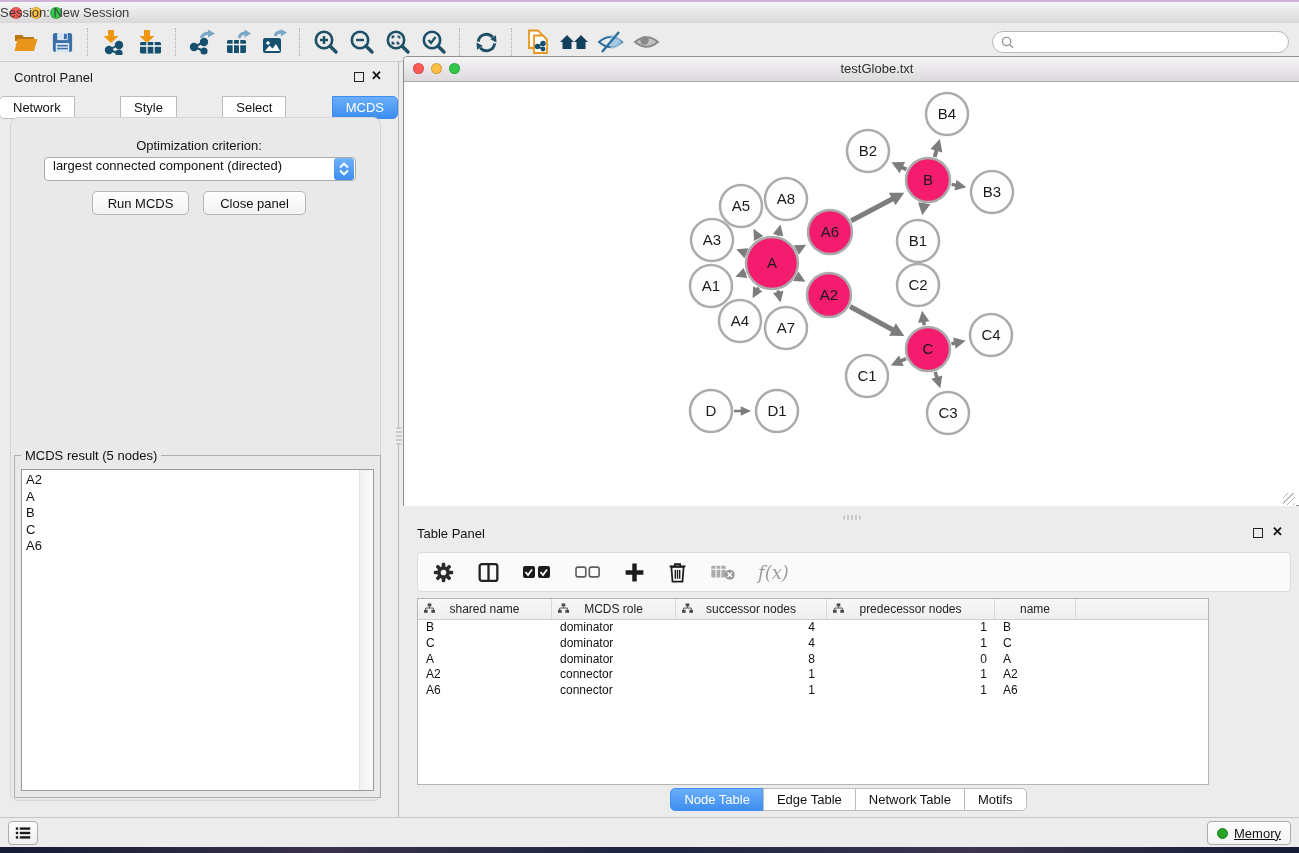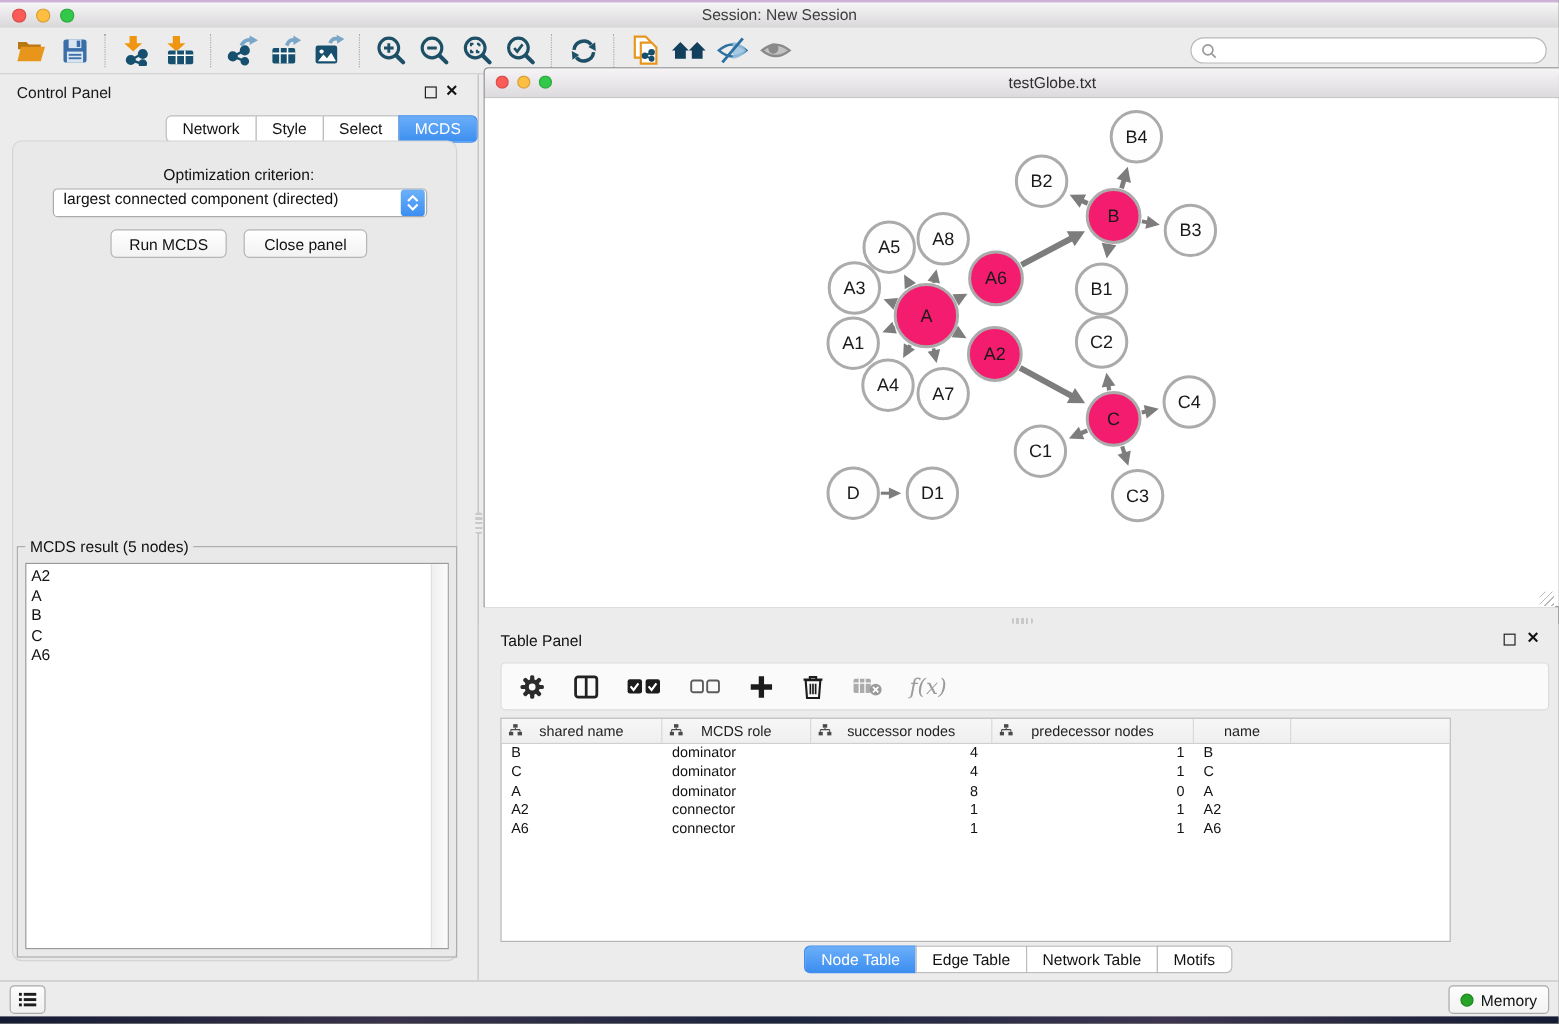--- a/index.html
+++ b/index.html
@@ -13,7 +13,7 @@
   .traffic{position:absolute;left:10px;top:5px;display:flex;gap:8px;}
   .light{width:12px;height:12px;border-radius:50%;border:1px solid rgba(0,0,0,.15);box-sizing:border-box;}
   .light.red{background:#fc5b57;} .light.yellow{background:#fdbe41;} .light.green{background:#34c84a;}
-  .title-text{position:absolute;left:0;right:0;top:3px;text-align:center;font-size:13px;color:#3c3c3c;}
+  .title-text{position:absolute;left:0;right:0;top:3px;font-size:13px;color:#3c3c3c;}
 
   
   .toolbar{position:absolute;left:0;top:23px;right:0;height:39px;background:#ececec;

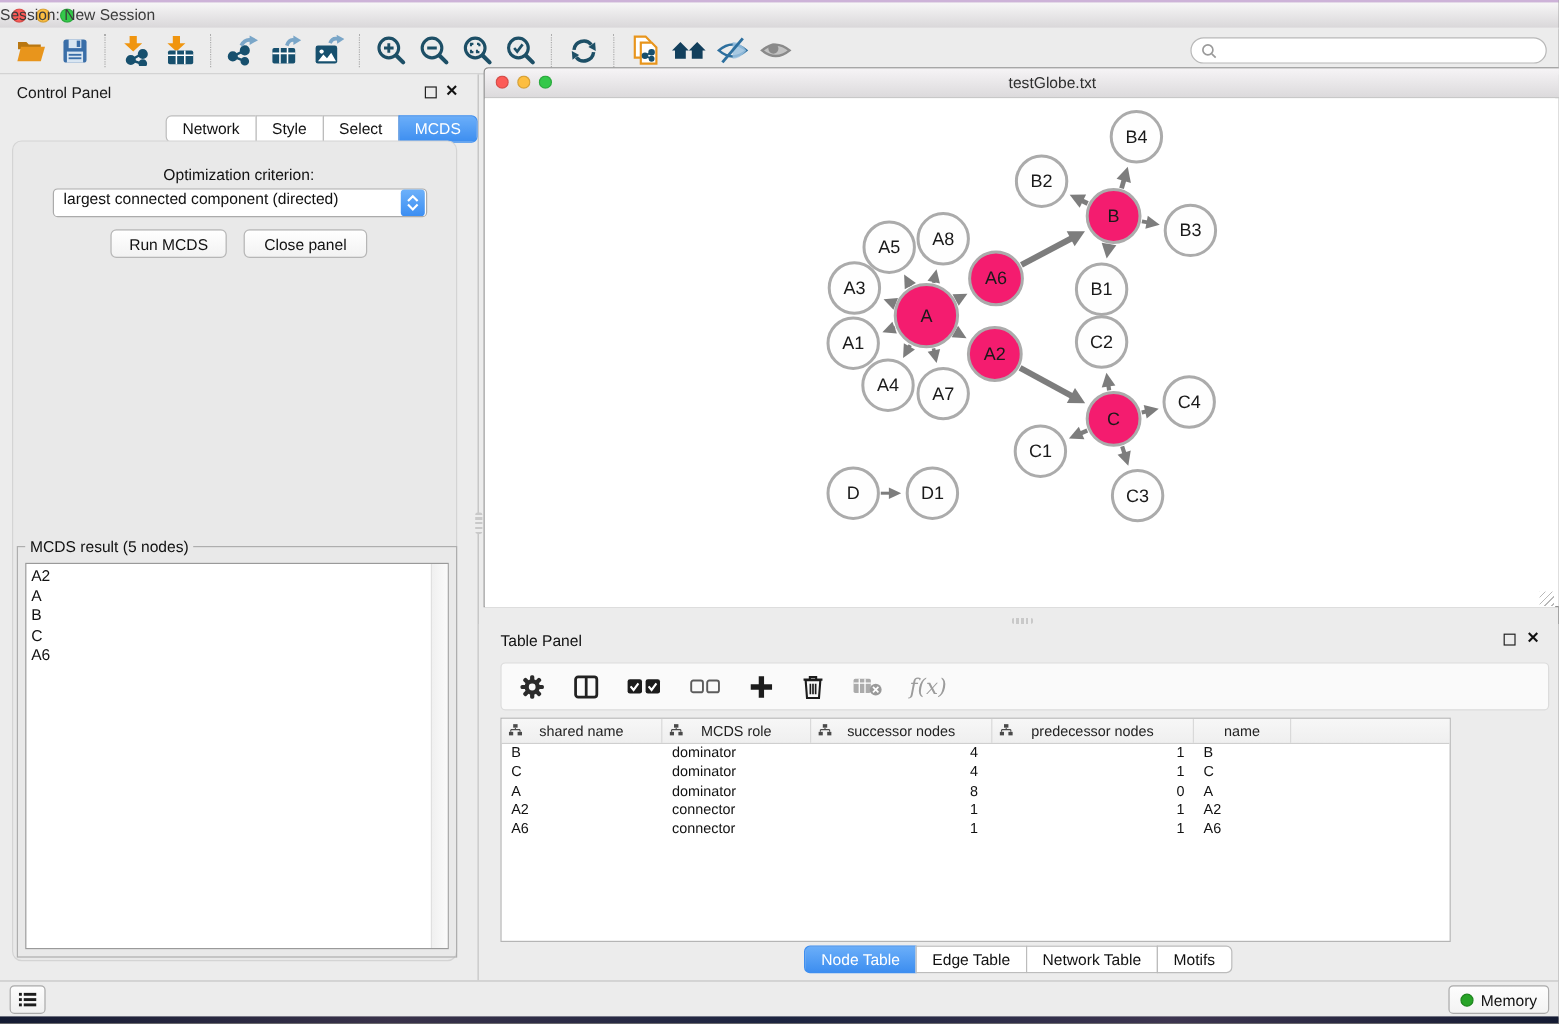--- a/index.html
+++ b/index.html
@@ -32,7 +32,7 @@
   .cp-title{position:absolute;left:14px;top:8px;font-size:13px;color:#1a1a1a;}
   .panel-float{position:absolute;top:10px;width:10px;height:10px;border:1.6px solid #222;box-sizing:border-box;}
   .panel-close{position:absolute;top:7px;font-size:13px;font-weight:bold;color:#111;line-height:14px;}
-  .cp-tabs{position:absolute;left:0;right:0;top:34px;display:flex;justify-content:flex-end;}
+  .cp-tabs{position:absolute;left:0;right:0;top:34px;display:flex;justify-content:space-between;}
   .seg{border:1px solid #bcbcbc;background:#fff;font-size:13px;padding:3px 13px;margin-left:-1px;color:#111;}
   .seg.first{border-radius:5px 0 0 5px;} .seg.last{border-radius:0 5px 5px 0;}
   .seg.active{background:linear-gradient(#6aaef9,#3d8ef0);border-color:#3d8ef0;color:#fff;}

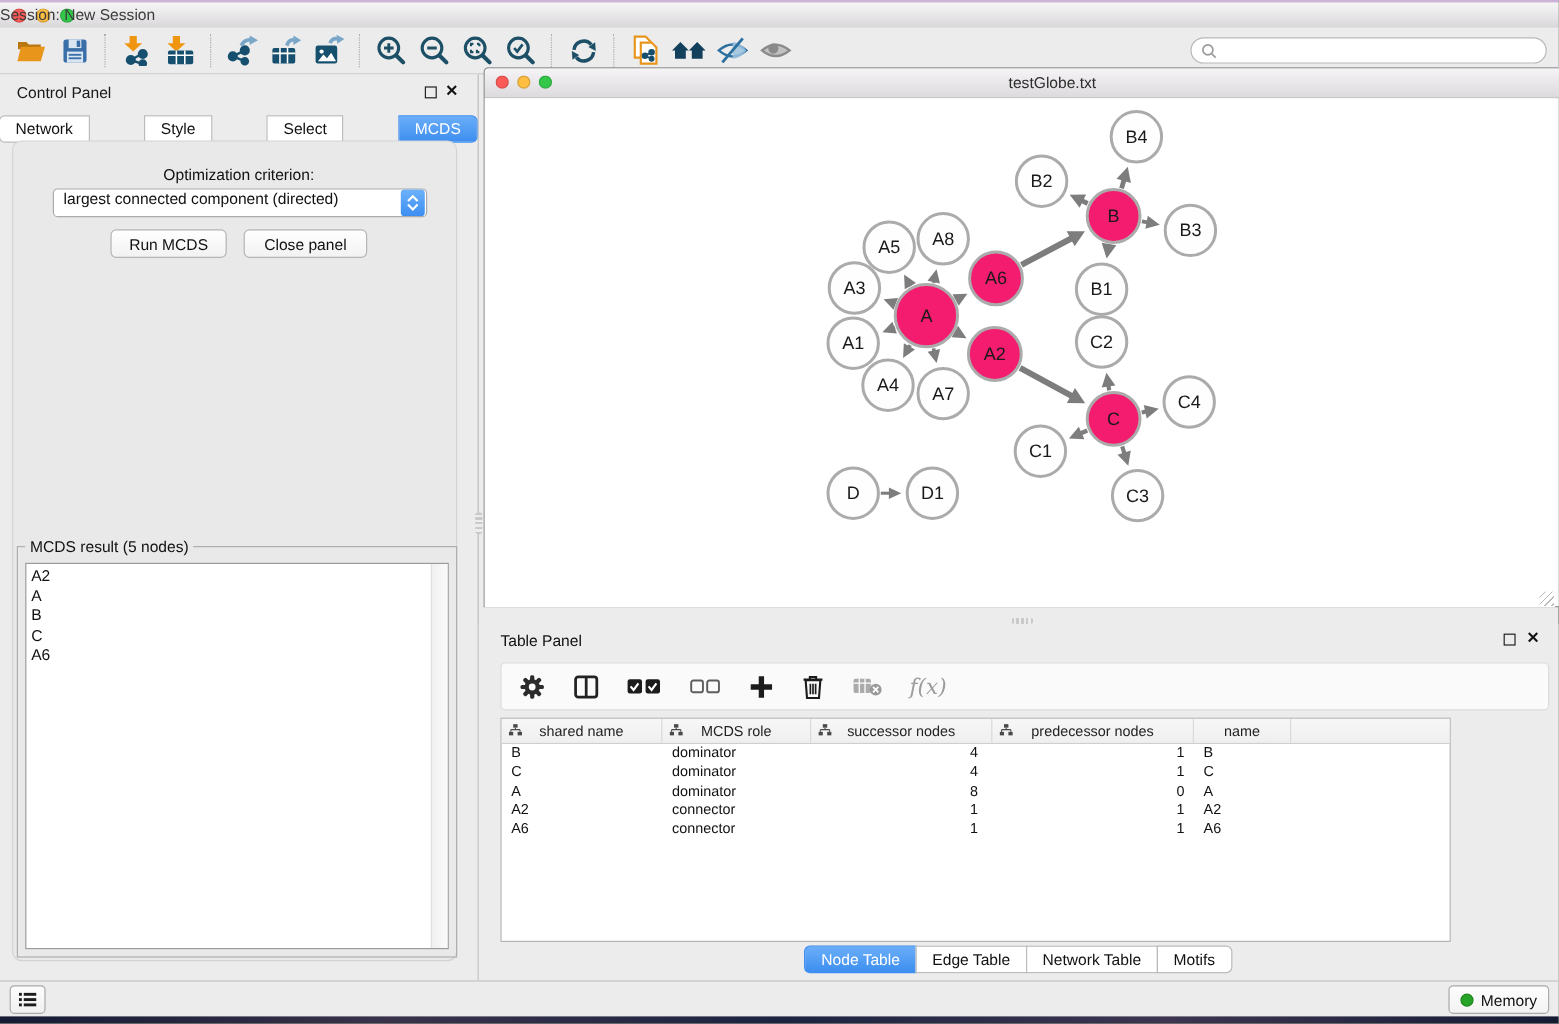--- a/index.html
+++ b/index.html
@@ -99,7 +99,7 @@
     border-radius:4px;background:linear-gradient(#fdfdfd,#f0f0f0);display:flex;align-items:center;justify-content:center;}
   .memory-btn{position:absolute;right:8px;top:3px;width:84px;height:24px;border:1px solid #ababab;
     border-radius:4px;background:linear-gradient(#fdfdfd,#f3f3f3);display:flex;align-items:center;
-    justify-content:center;gap:6px;font-size:13px;color:#111;}
+    justify-content:center;gap:6px;font-size:13px;color:#111;text-decoration:underline;}
   .memory-dot{width:11px;height:11px;border-radius:50%;background:#27a327;border:1px solid #1d851d;box-sizing:border-box;}
   .desktop-strip{position:absolute;left:0;top:847px;right:0;height:6px;
     background:linear-gradient(90deg,#141b33,#39324a,#1c2440,#3d3550,#141b33);}

